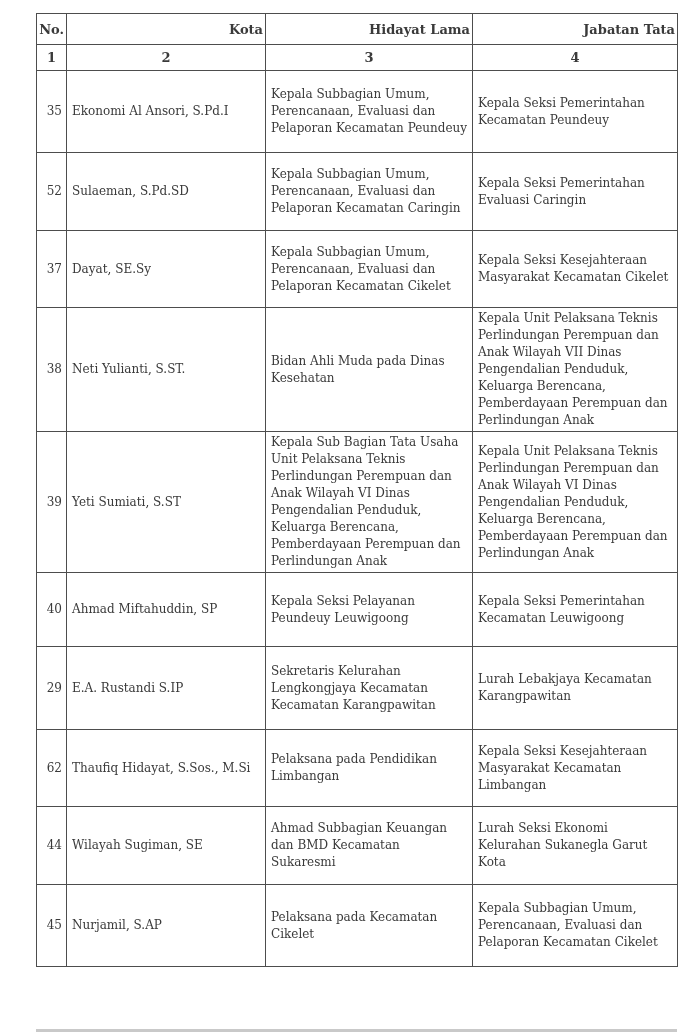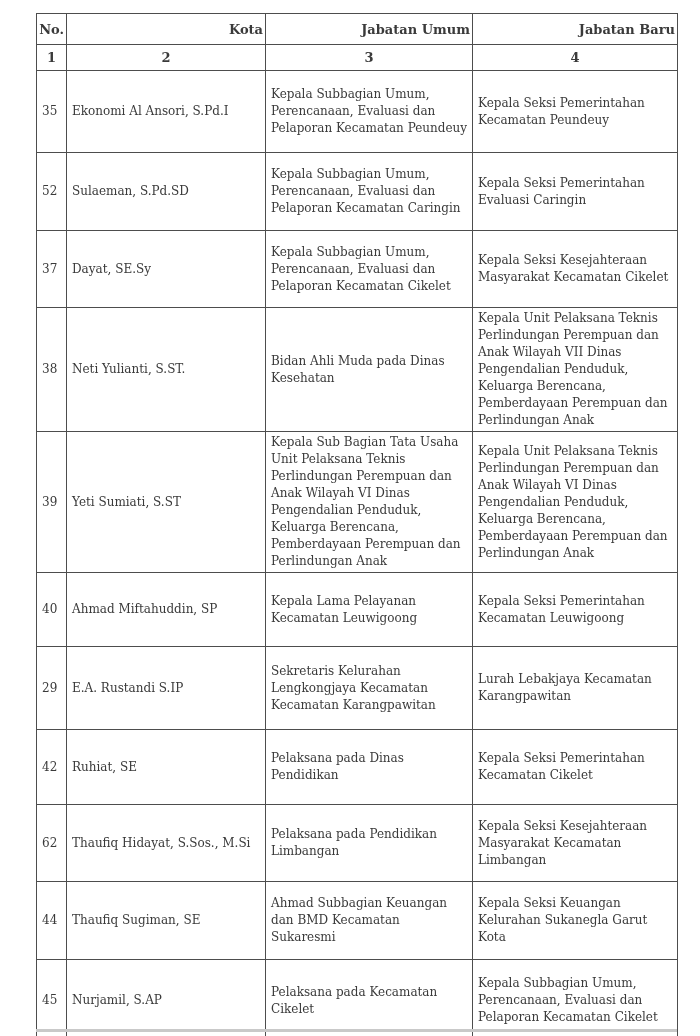--- a/index.html
+++ b/index.html
@@ -79,7 +79,7 @@
       <tr class="hdr" style="height:31px">
         <th>No.</th>
         <th>Kota</th>
-        <th>Jabatan Umum</th>
+        <th>Hidayat Lama</th>
         <th>Jabatan Baru</th>
       </tr>
       <tr class="colnum" style="height:26px">

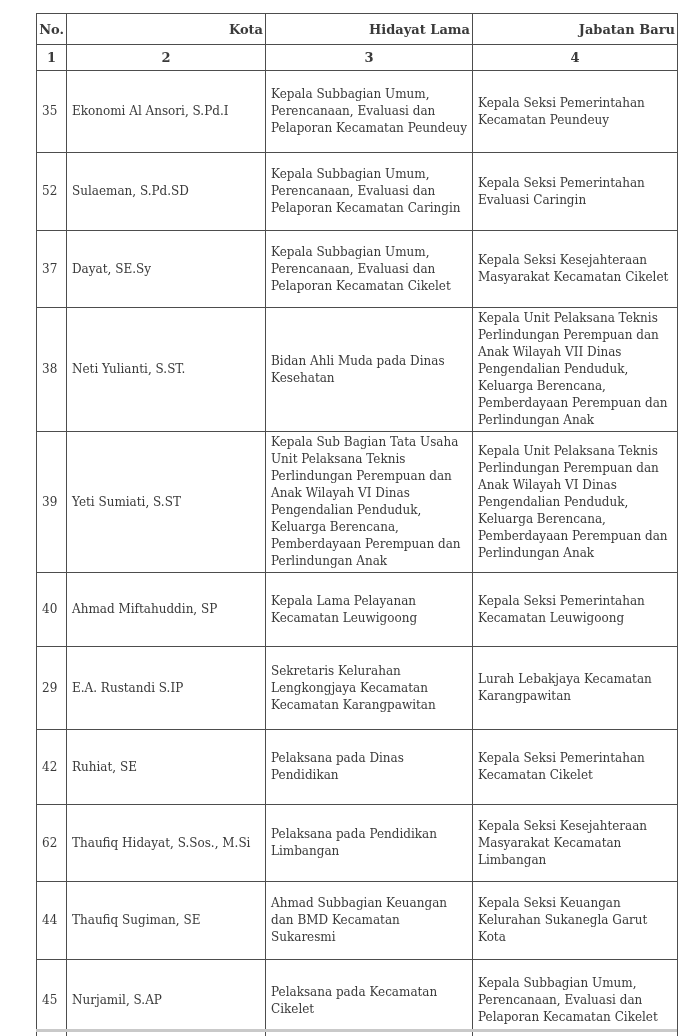--- a/index.html
+++ b/index.html
@@ -80,7 +80,7 @@
         <th>No.</th>
         <th>Kota</th>
         <th>Hidayat Lama</th>
-        <th>Jabatan Baru</th>
+        <th>Jabatan Tata</th>
       </tr>
       <tr class="colnum" style="height:26px">
         <td>1</td>

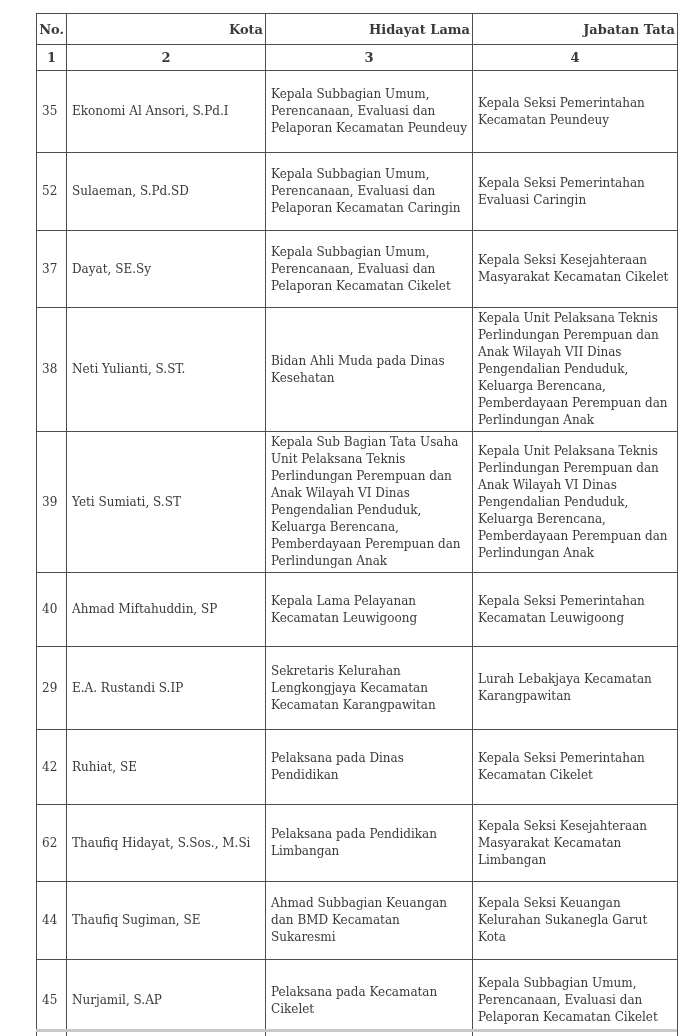--- a/index.html
+++ b/index.html
@@ -52,7 +52,7 @@
     text-align: center;
     padding: 1px;
   }
-  td.no-cell { text-align: left; padding: 2px 1px; }
+  td.no-cell { text-align: right; padding: 2px 1px; }
   td.text-cell { text-align: left; }
   .next-page-edge {
     position: absolute;

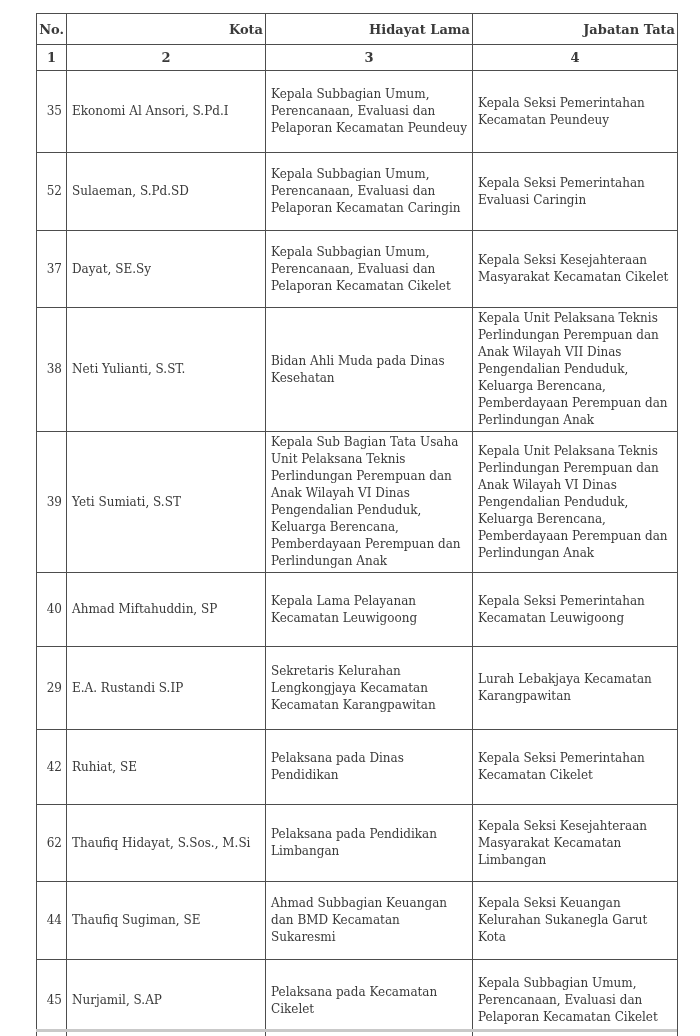--- a/index.html
+++ b/index.html
@@ -123,7 +123,7 @@
       <tr style="height:74px">
         <td class="no-cell">40</td>
         <td class="text-cell">Ahmad Miftahuddin, SP</td>
-        <td class="text-cell">Kepala Lama Pelayanan Kecamatan Leuwigoong</td>
+        <td class="text-cell">Kepala Seksi Pelayanan Peundeuy Leuwigoong</td>
         <td class="text-cell">Kepala Seksi Pemerintahan Kecamatan Leuwigoong</td>
       </tr>
       <tr style="height:83px">

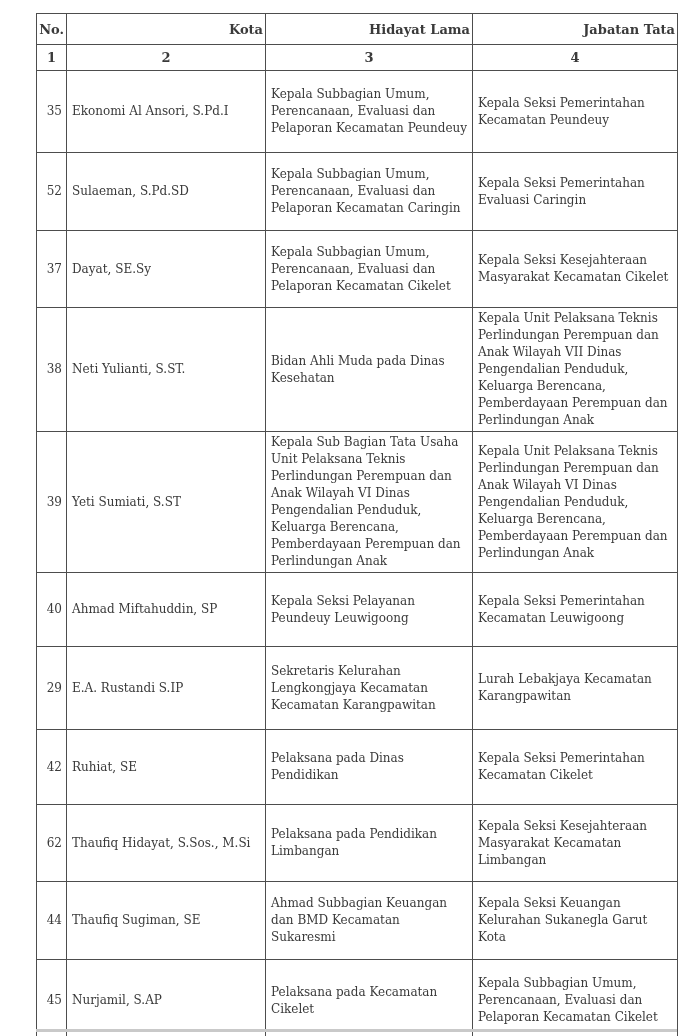--- a/index.html
+++ b/index.html
@@ -132,12 +132,6 @@
         <td class="text-cell">Sekretaris Kelurahan Lengkongjaya Kecamatan Kecamatan Karangpawitan</td>
         <td class="text-cell">Lurah Lebakjaya Kecamatan Karangpawitan</td>
       </tr>
-      <tr style="height:75px">
-        <td class="no-cell">42</td>
-        <td class="text-cell">Ruhiat, SE</td>
-        <td class="text-cell">Pelaksana pada Dinas Pendidikan</td>
-        <td class="text-cell">Kepala Seksi Pemerintahan Kecamatan Cikelet</td>
-      </tr>
       <tr style="height:77px">
         <td class="no-cell">62</td>
         <td class="text-cell">Thaufiq Hidayat, S.Sos., M.Si</td>

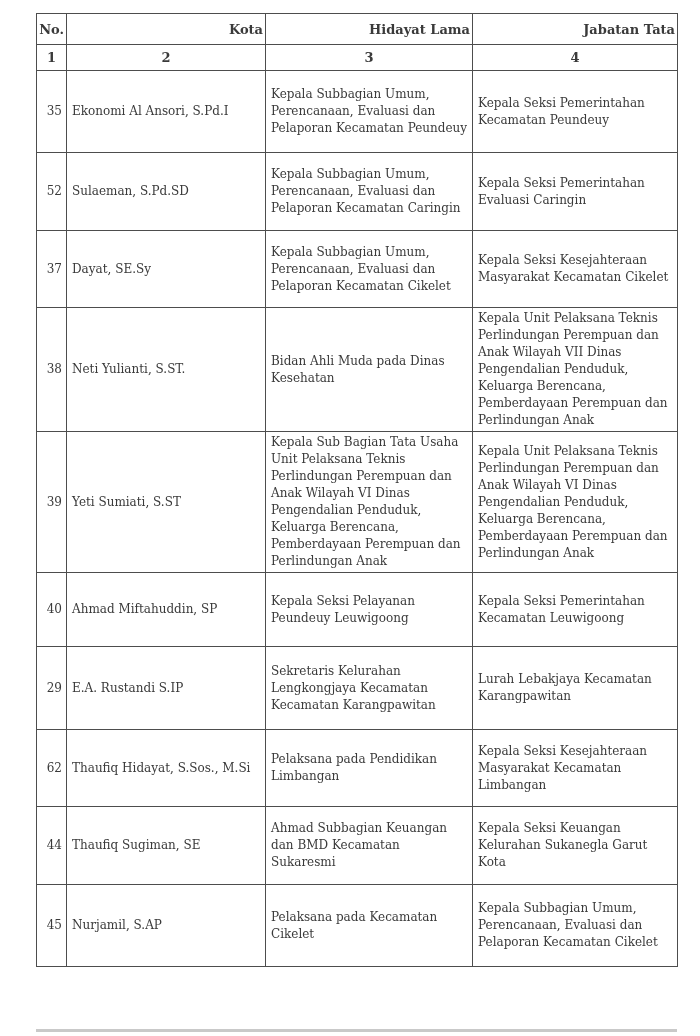--- a/index.html
+++ b/index.html
@@ -142,7 +142,7 @@
         <td class="no-cell">44</td>
         <td class="text-cell">Thaufiq Sugiman, SE</td>
         <td class="text-cell">Ahmad Subbagian Keuangan dan BMD Kecamatan Sukaresmi</td>
-        <td class="text-cell">Kepala Seksi Keuangan Kelurahan Sukanegla Garut Kota</td>
+        <td class="text-cell">Lurah Seksi Ekonomi Kelurahan Sukanegla Garut Kota</td>
       </tr>
       <tr style="height:82px">
         <td class="no-cell">45</td>

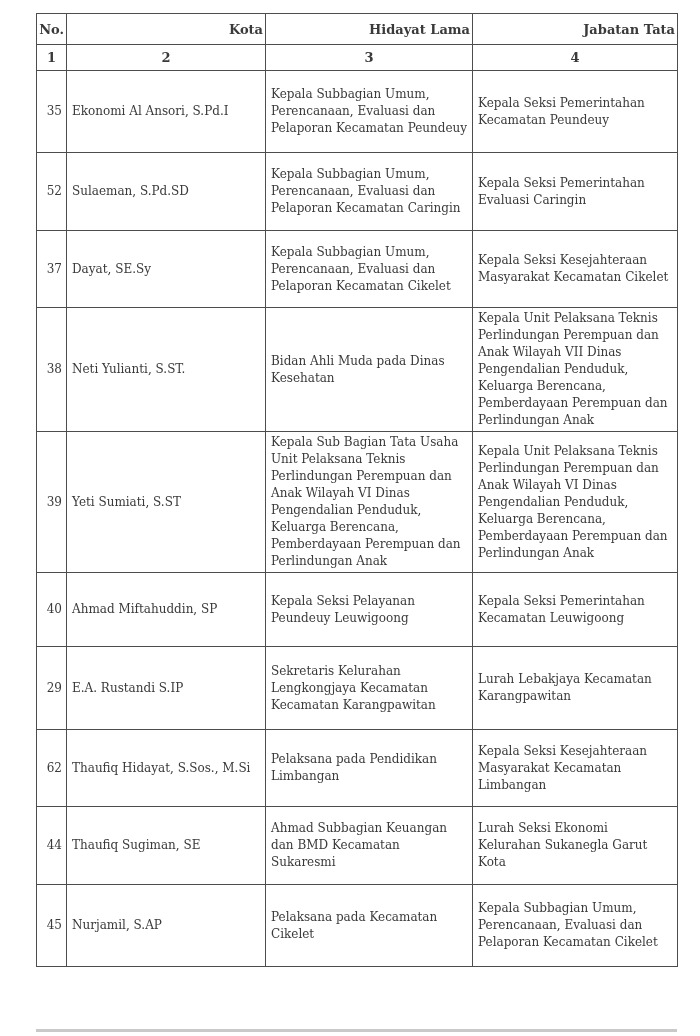--- a/index.html
+++ b/index.html
@@ -140,7 +140,7 @@
       </tr>
       <tr style="height:78px">
         <td class="no-cell">44</td>
-        <td class="text-cell">Thaufiq Sugiman, SE</td>
+        <td class="text-cell">Wilayah Sugiman, SE</td>
         <td class="text-cell">Ahmad Subbagian Keuangan dan BMD Kecamatan Sukaresmi</td>
         <td class="text-cell">Lurah Seksi Ekonomi Kelurahan Sukanegla Garut Kota</td>
       </tr>

